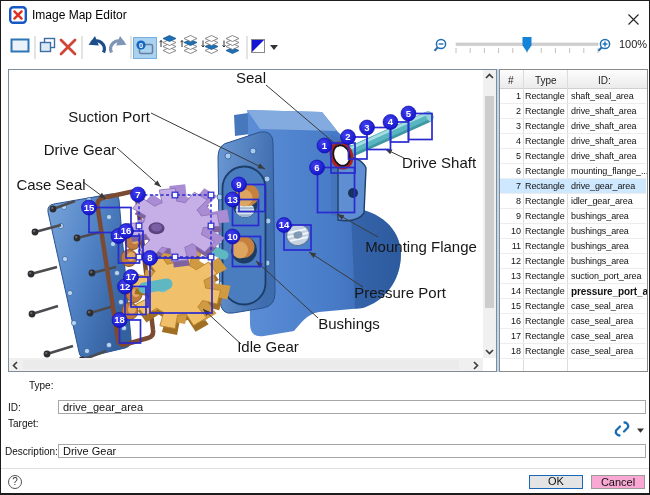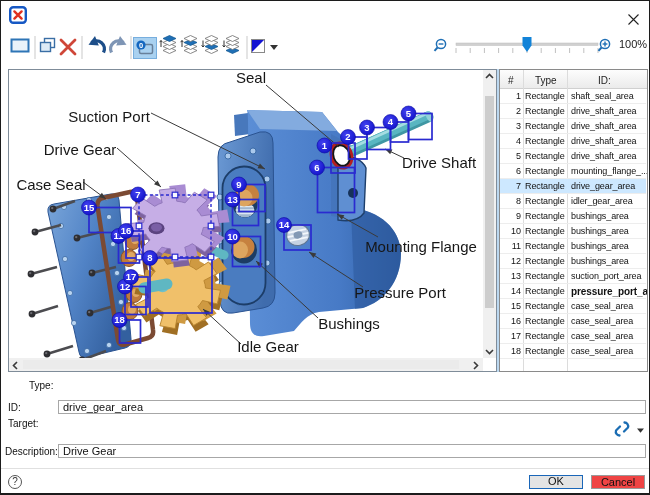--- a/index.html
+++ b/index.html
@@ -13,6 +13,7 @@
   <rect x="1.2" y="1.2" width="15.6" height="15.6" rx="3" fill="#fff" stroke="#1658c4" stroke-width="2.4"></rect>
   <path d="M5.4,5.4 L12.6,12.6 M12.6,5.4 L5.4,12.6" stroke="#e03020" stroke-width="2.4" stroke-linecap="round"></path>
 </svg>
+<div class="abs" style="left:31px;top:7px;font-size:12px;color:#000;">Image Map Editor</div>
 <svg class="abs" style="left:625px;top:11px" width="15" height="15" viewBox="0 0 15 15">
   <path d="M2.5,2.5 L12.5,12.5 M12.5,2.5 L2.5,12.5" stroke="#222" stroke-width="1.1"></path>
 </svg>

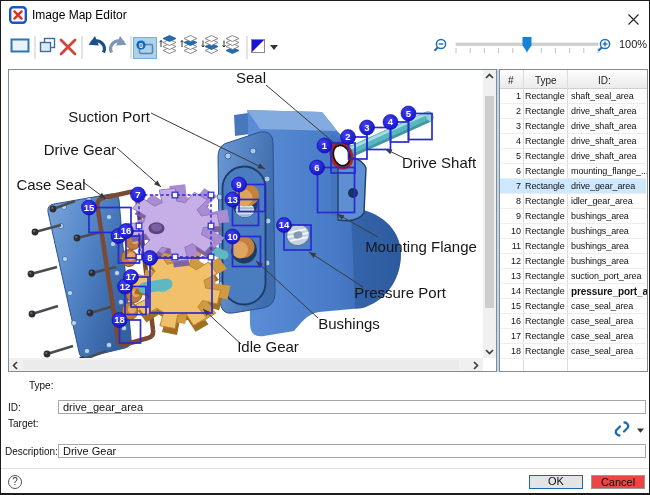--- a/index.html
+++ b/index.html
@@ -472,7 +472,7 @@
 <div class="abs" style="left:0;top:467px;width:650px;height:1px;background:#e0e0e0;"></div>
 <div class="abs" style="left:7px;top:474px;width:14px;height:14px;border:1.4px solid #555;border-radius:50%;font-size:10px;color:#333;text-align:center;line-height:11px;">?</div>
 <div class="abs" style="left:528px;top:474px;width:54px;height:14px;background:#e4e4e4;border:1.5px solid #1a66b8;font-size:11px;color:#111;text-align:center;line-height:11px;">OK</div>
-<div class="abs" style="left:590px;top:474px;width:54px;height:14px;background:#ef4444;border:1px solid #9a9a9a;font-size:11px;color:#111;text-align:center;line-height:12px;">Cancel</div>
+<div class="abs" style="left:590px;top:474px;width:54px;height:14px;background:#f9a8d4;border:1px solid #9a9a9a;font-size:11px;color:#111;text-align:center;line-height:12px;">Cancel</div>
 </div>
 
 </body></html>

